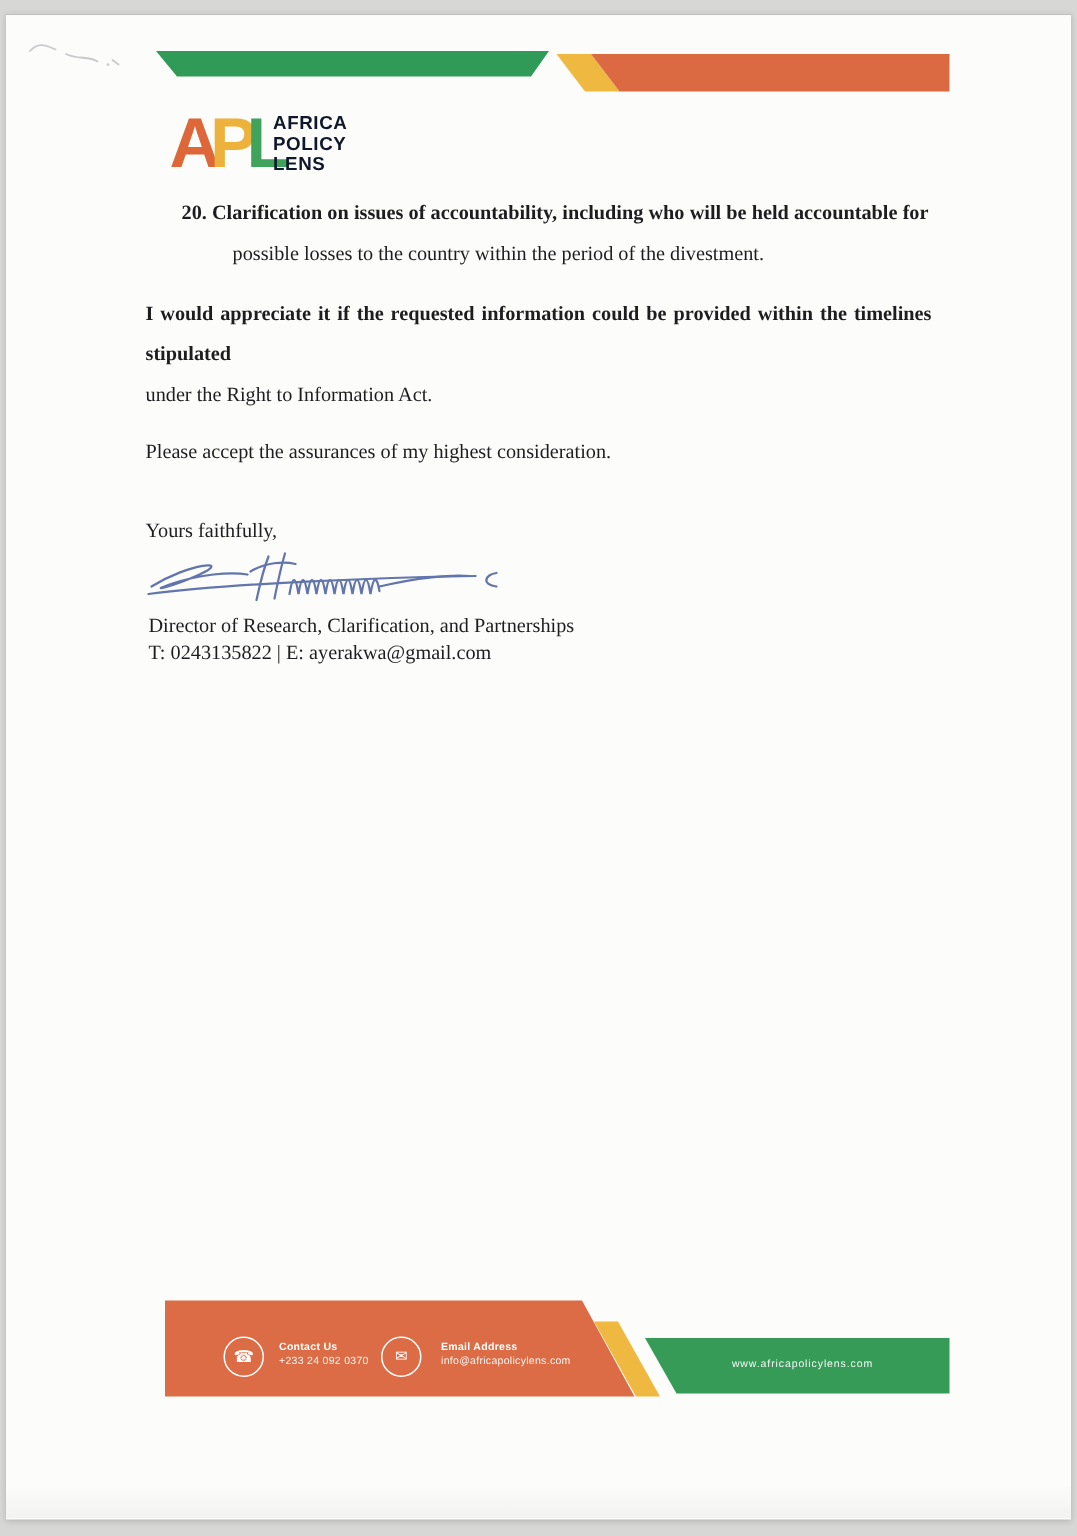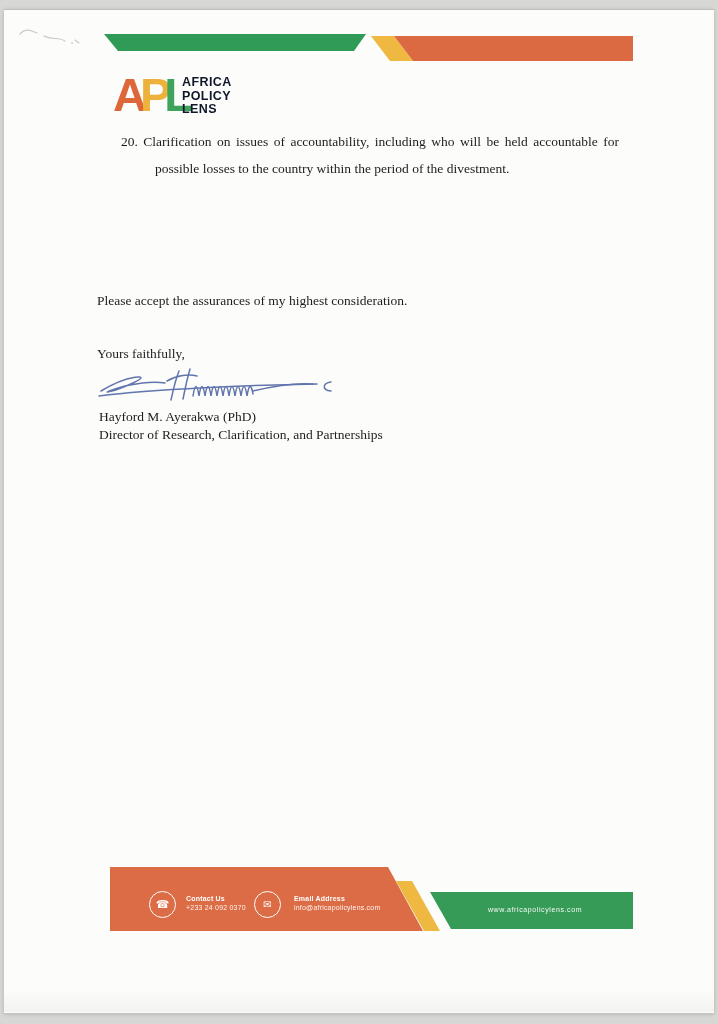--- a/index.html
+++ b/index.html
@@ -28,7 +28,7 @@
   
   .serif{font-family:"Liberation Serif", serif;color:#1d1d1f;}
   .para{position:absolute;font-size:13.5px;line-height:27px;}
-  .justify-line{text-align:justify;text-align-last:justify;}
+  .justify-line{text-align:justify;text-align-last:justify;font-weight:bold;}
   #item20{left:121px;top:128px;width:498px;}
   #item20 .cont{margin-left:34px;}
   #para-request{left:97px;top:195px;width:524px;}

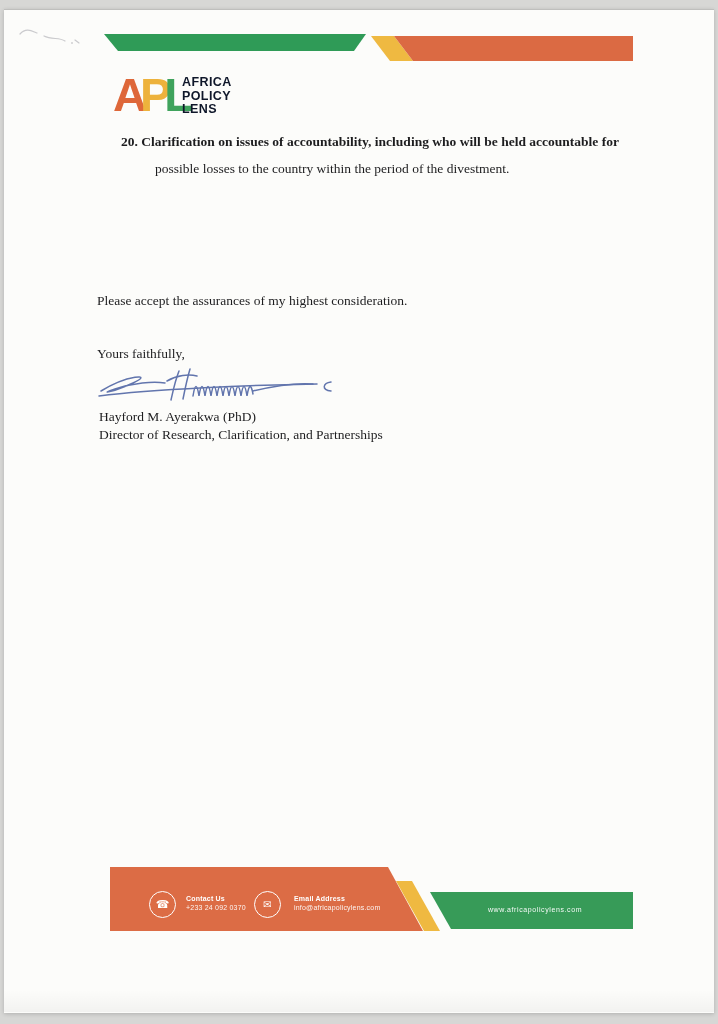--- a/index.html
+++ b/index.html
@@ -81,6 +81,10 @@
     <div class="cont">possible losses to the country within the period of the divestment.</div>
   </div>
 
+  <div id="para-request" class="para serif abs">
+    <div class="justify-line">I would appreciate it if the requested information could be provided within the timelines stipulated</div>
+    <div>under the Right to Information Act.</div>
+  </div>
 
   <div id="assurance" class="para serif abs">Please accept the assurances of my highest consideration.</div>
 

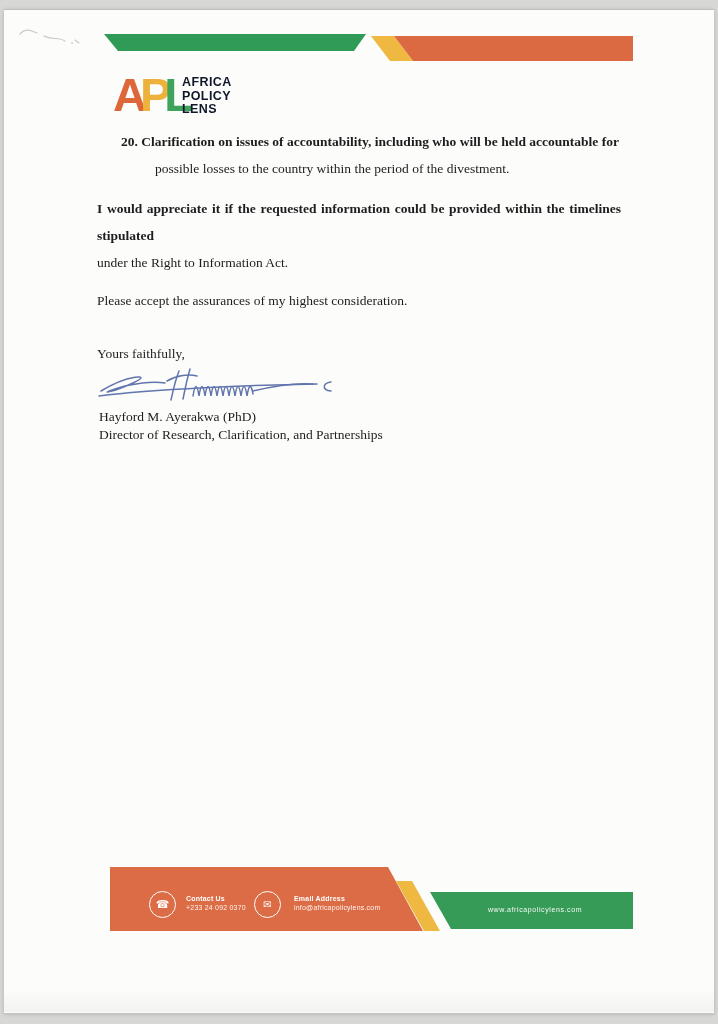--- a/index.html
+++ b/index.html
@@ -104,7 +104,6 @@
   </svg>
 
   <div id="sign-block" class="serif abs">
-    <div>Hayford M. Ayerakwa (PhD)</div>
     <div>Director of Research, Clarification, and Partnerships</div>
   </div>
 

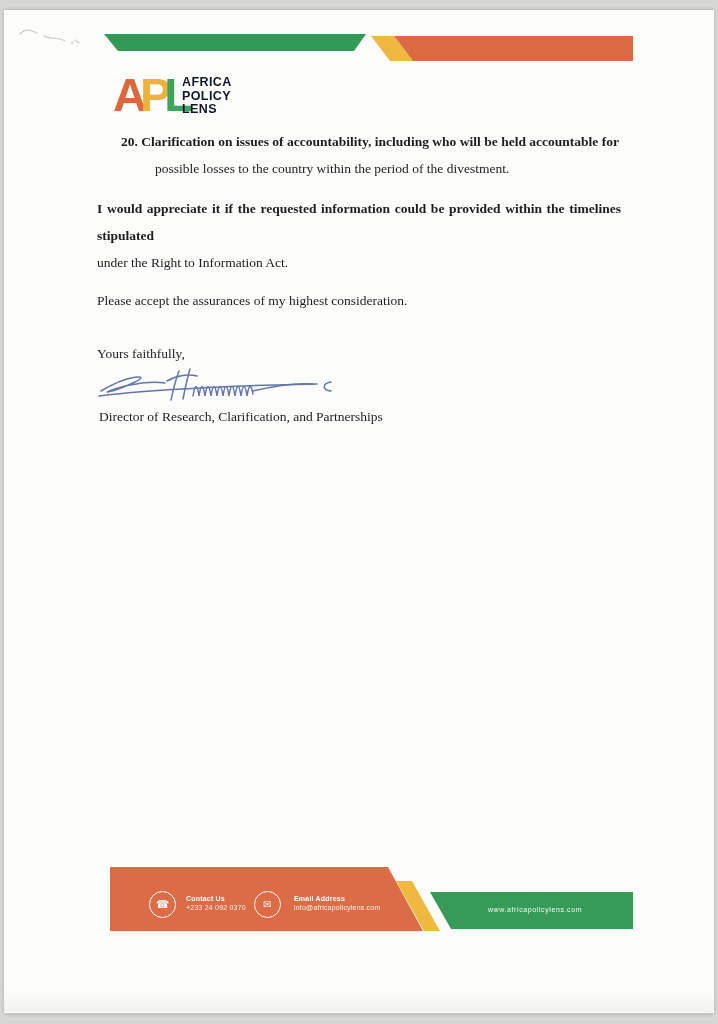--- a/index.html
+++ b/index.html
@@ -105,6 +105,7 @@
 
   <div id="sign-block" class="serif abs">
     <div>Director of Research, Clarification, and Partnerships</div>
+    <div>T: 0243135822 | E: ayerakwa@gmail.com</div>
   </div>
 
   <svg class="abs" style="left:0;top:858px;" width="718" height="85" viewBox="0 0 718 85">

